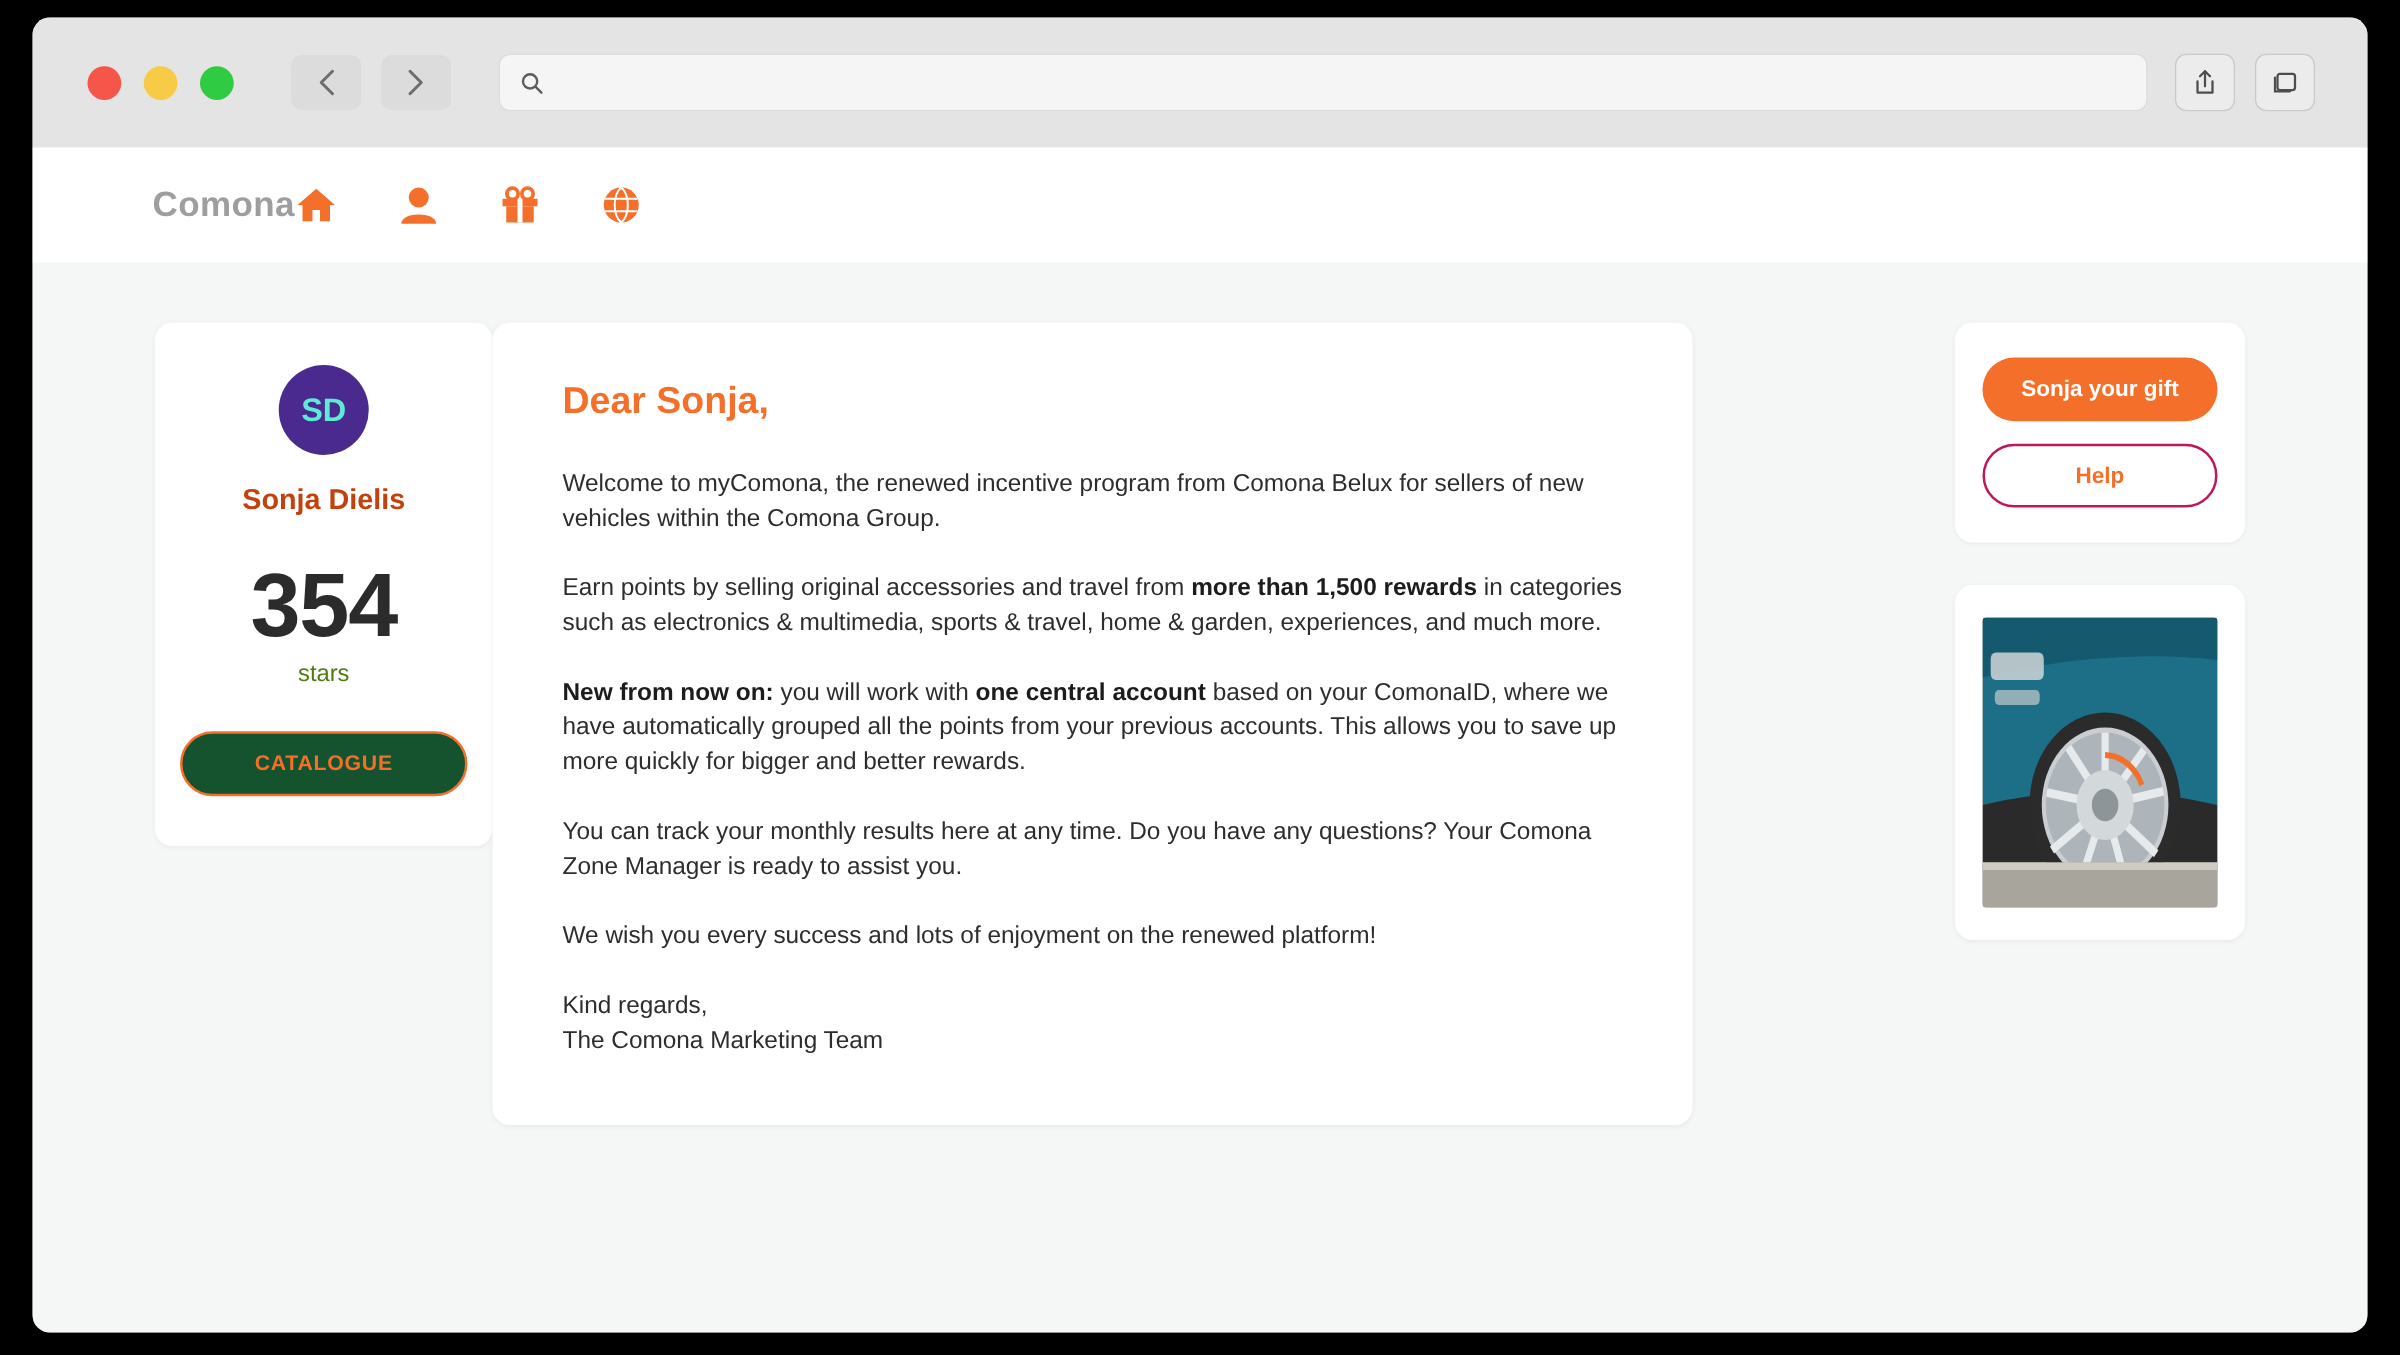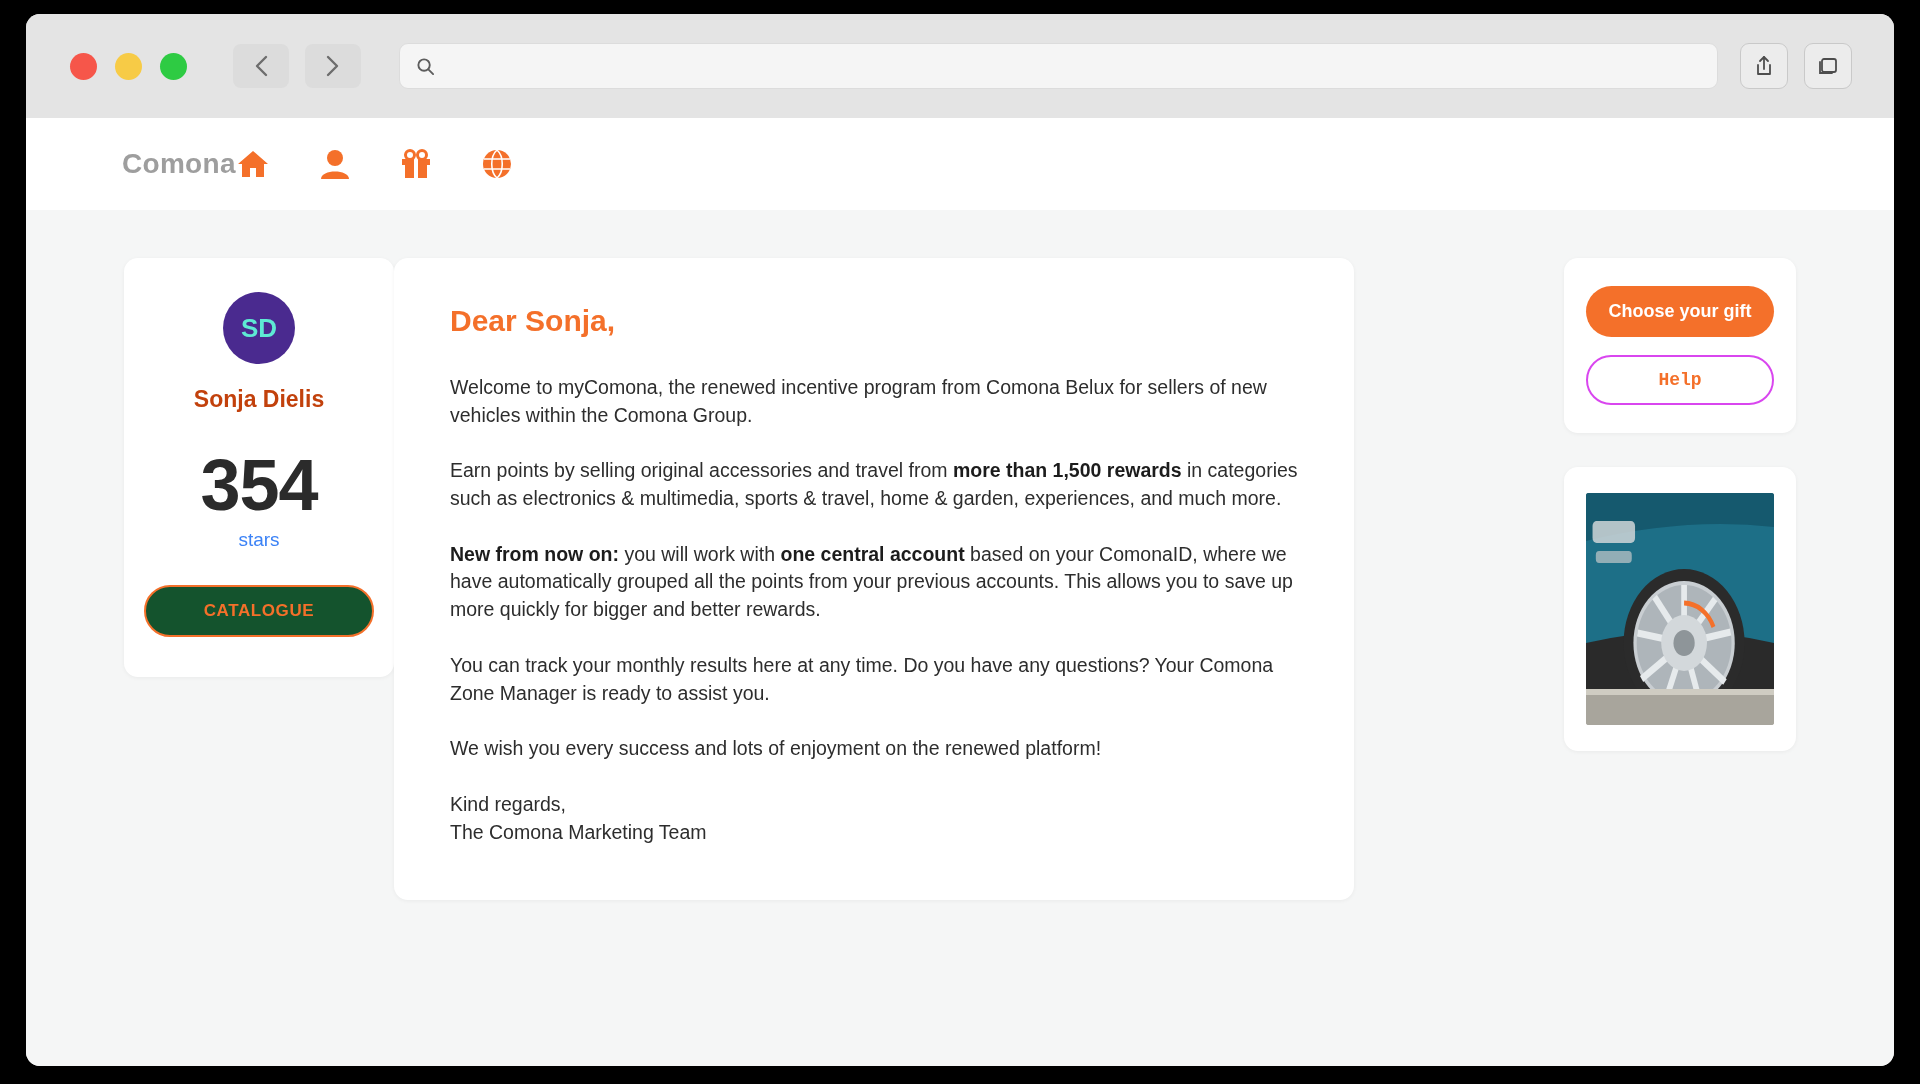--- a/index.html
+++ b/index.html
@@ -403,7 +403,7 @@
 
         <div class="right-col">
           <div class="side-card">
-            <button class="gift-btn">Choose your gift</button>
+            <button class="gift-btn">Sonja your gift</button>
             <button class="help-btn">Help</button>
           </div>
 

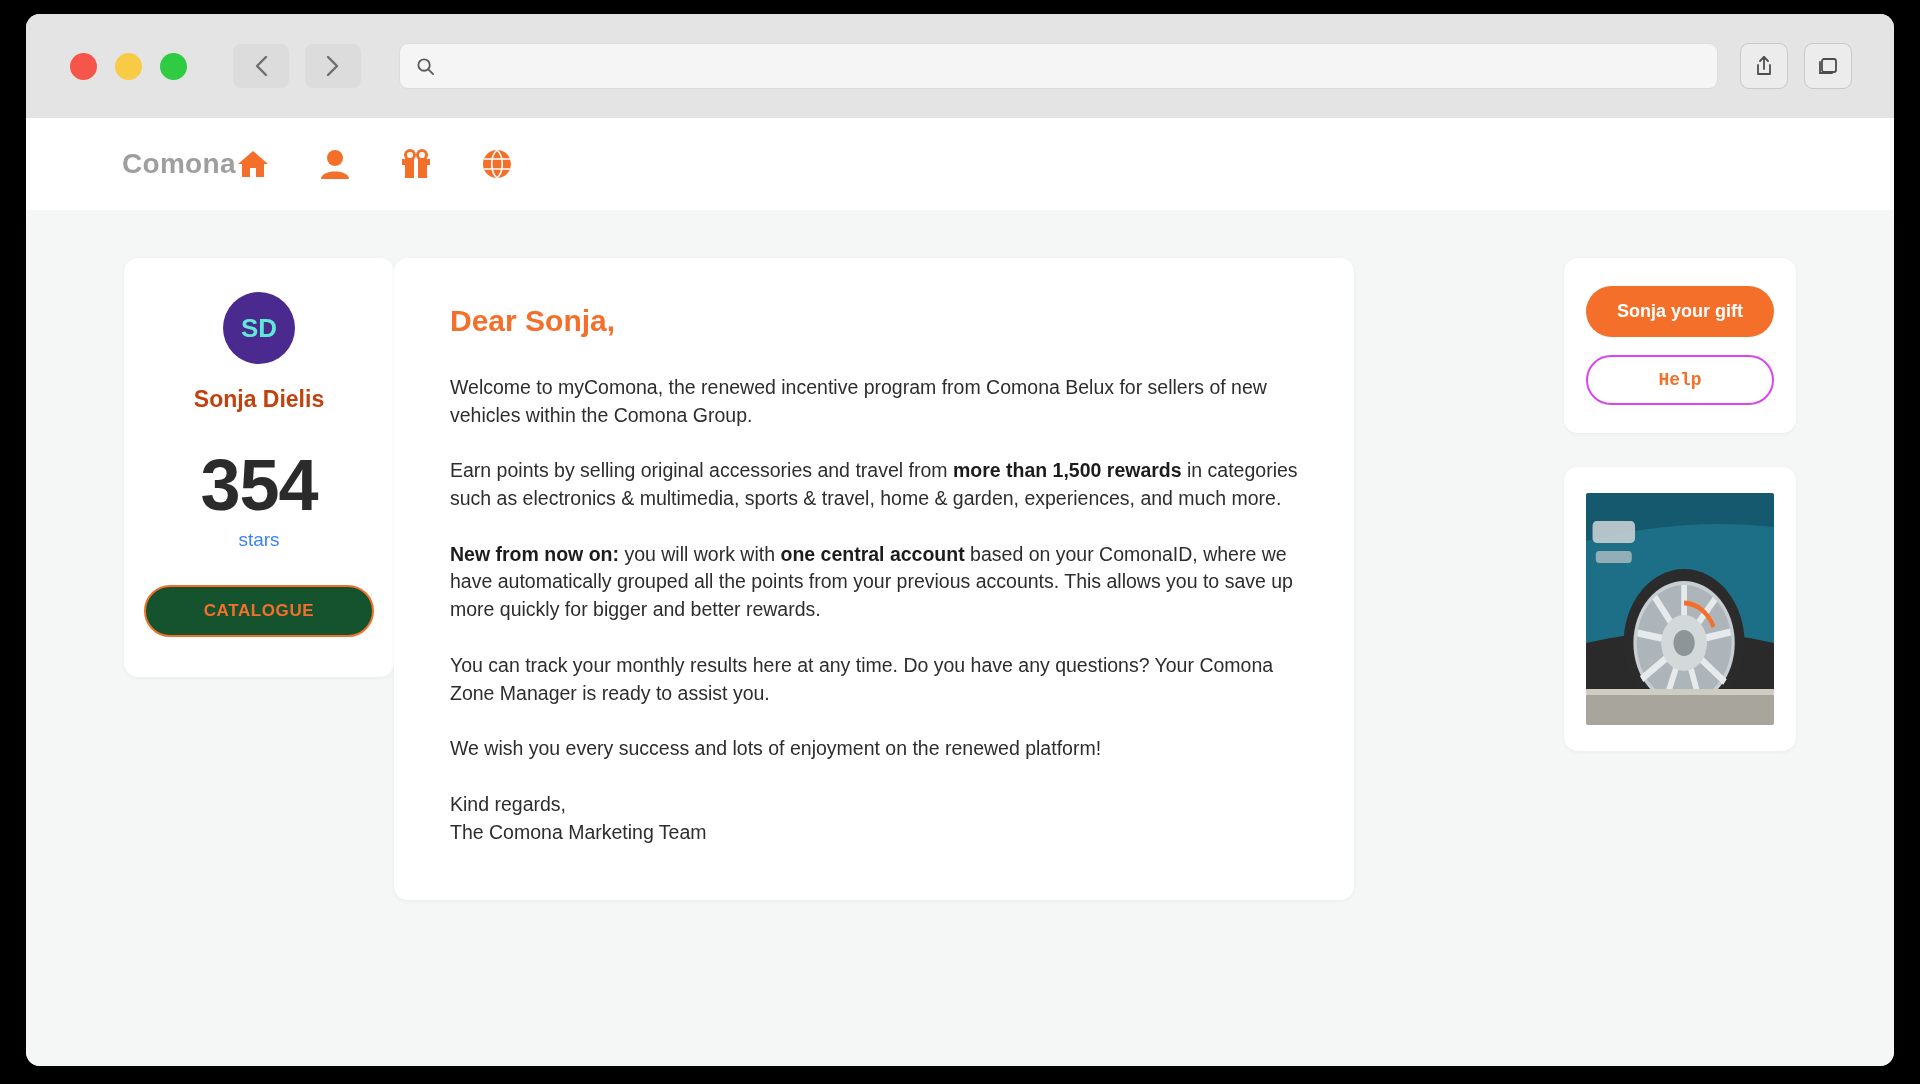--- a/index.html
+++ b/index.html
@@ -260,13 +260,13 @@
     width: 100%;
     padding: 13px 0;
     background: #fff;
-    border: 2px solid #d946ef;
+    border: 2px solid #be185d;
     border-radius: 30px;
     color: #f4702a;
     font-size: 18px;
     font-weight: bold;
     cursor: pointer;
-    font-family: Liberation Mono, monospace;
+    font-family: Liberation Sans, sans-serif;
   }
   .img-card {
     background: #fff;

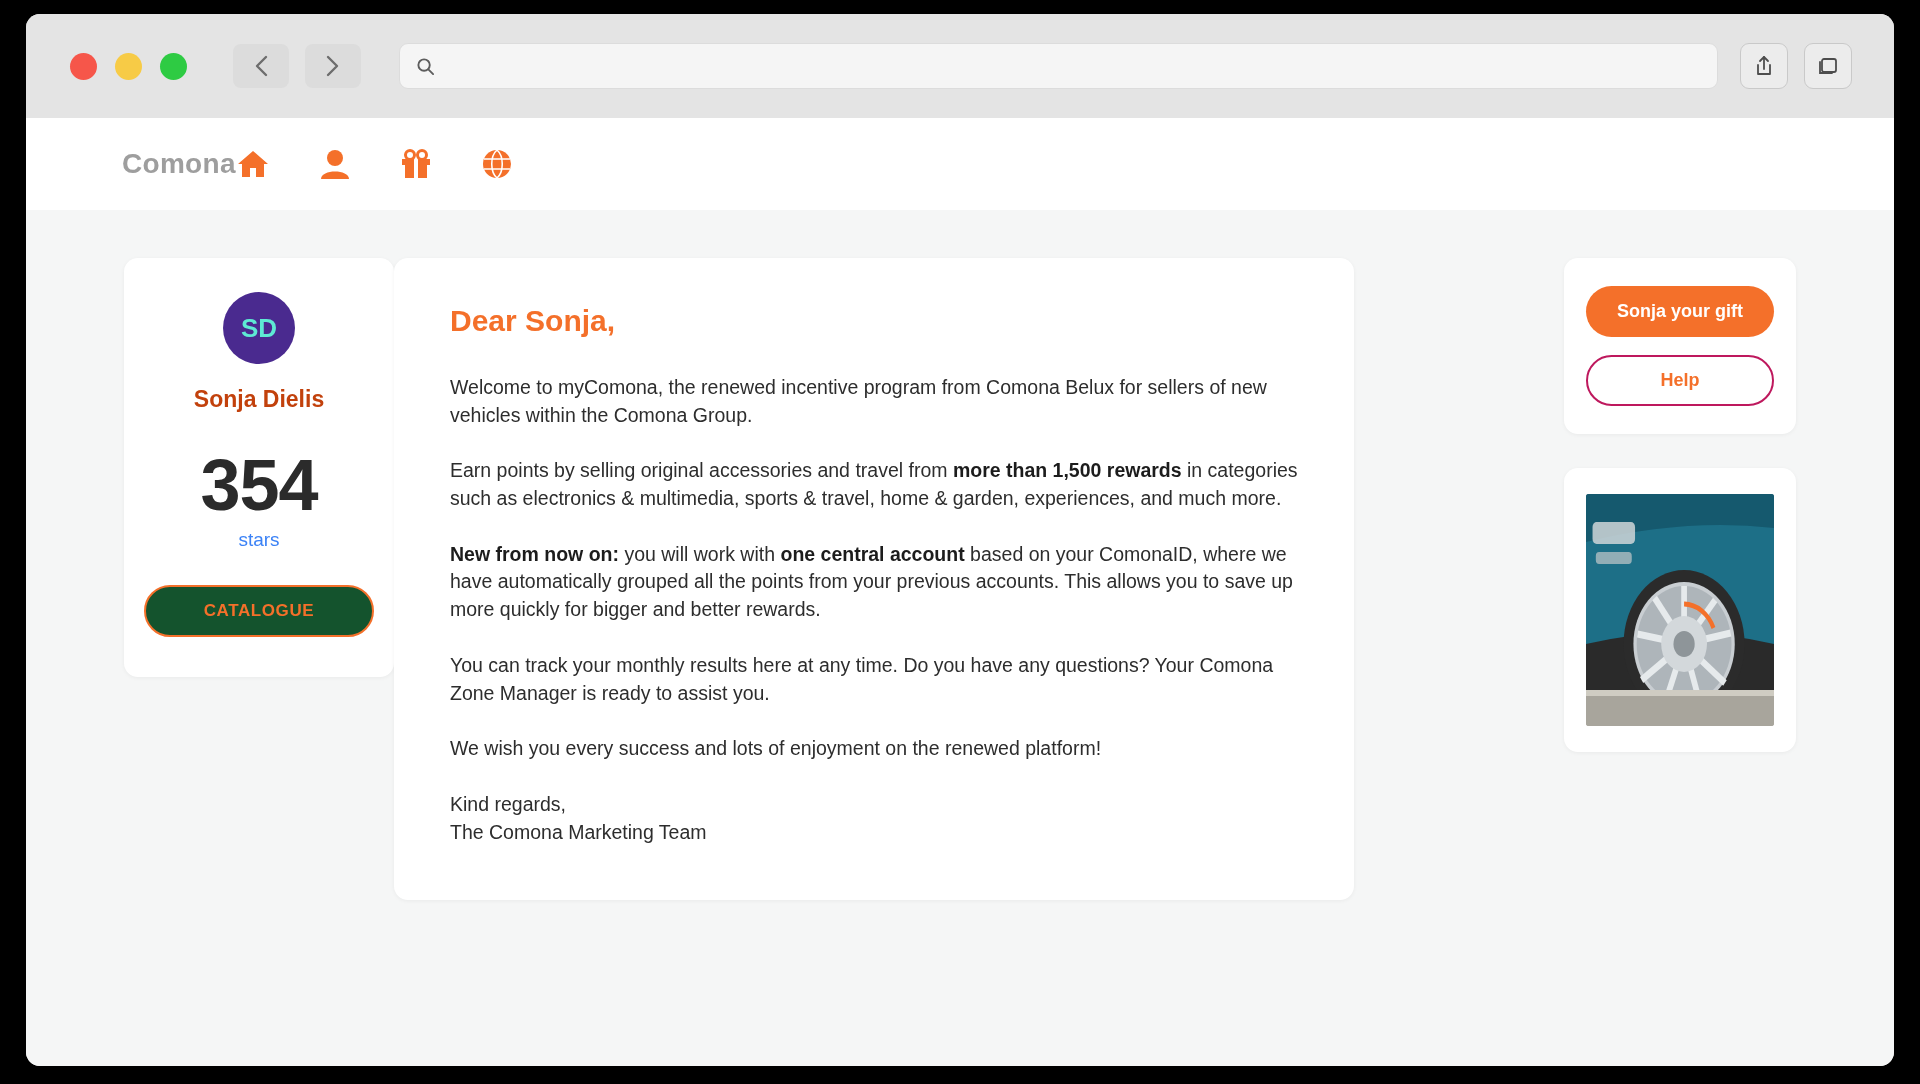--- a/index.html
+++ b/index.html
@@ -187,7 +187,7 @@
   }
   .pstars-label {
     font-size: 19px;
-    color: #3b82f6;
+    color: #4d7c0f;
     margin-top: 8px;
     margin-bottom: 34px;
   }

